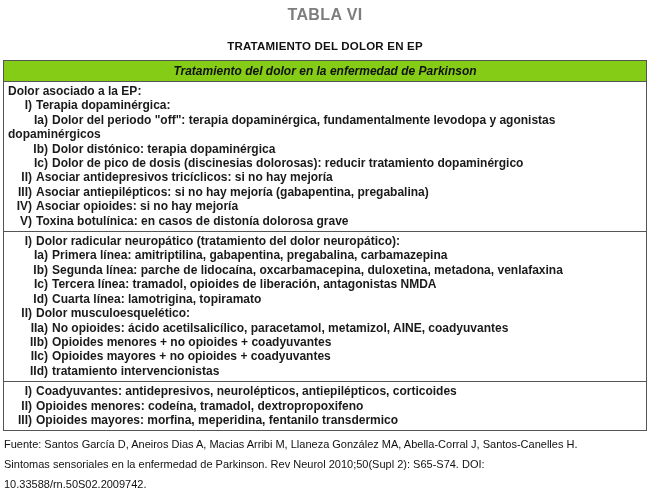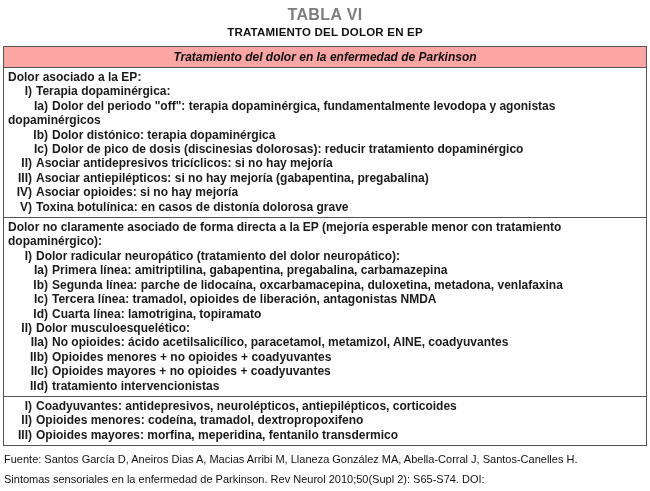--- a/index.html
+++ b/index.html
@@ -31,7 +31,7 @@
     font-weight: bold;
     color: #111111;
     letter-spacing: 0.2px;
-    margin-top: 2px;
+    margin-top: 16px;
   }
   .table {
     border: 1px solid #555555;

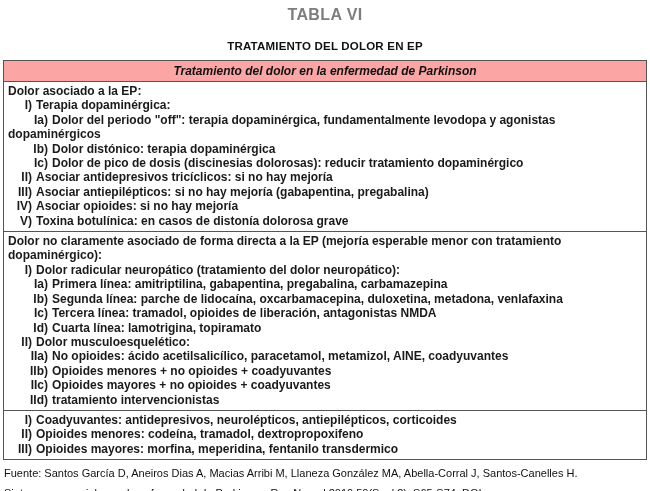--- a/index.html
+++ b/index.html
@@ -39,7 +39,7 @@
     font-size: 12px;
   }
   .thead {
-    background: #fca5a5;
+    background: #84cc16;
     border-bottom: 1px solid #555555;
     text-align: center;
     font-weight: bold;

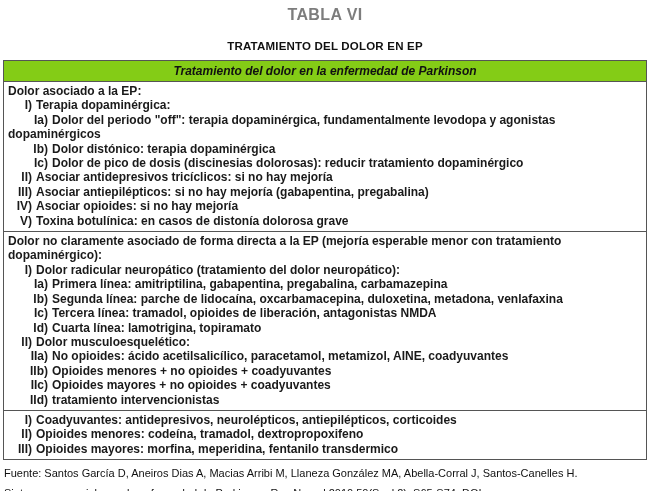--- a/index.html
+++ b/index.html
@@ -101,7 +101,6 @@
           <div class="line level-1"><span class="marker">V)</span><span class="txt">Toxina botulínica: en casos de distonía dolorosa grave</span></div>
         </div>
         <div class="section">
-          <div class="line level-0"><span class="txt">Dolor no claramente asociado de forma directa a la EP (mejoría esperable menor con tratamiento dopaminérgico):</span></div>
           <div class="line level-1"><span class="marker">I)</span><span class="txt">Dolor radicular neuropático (tratamiento del dolor neuropático):</span></div>
           <div class="line level-2"><span class="marker">Ia)</span><span class="txt">Primera línea: amitriptilina, gabapentina, pregabalina, carbamazepina</span></div>
           <div class="line level-2"><span class="marker">Ib)</span><span class="txt">Segunda línea: parche de lidocaína, oxcarbamacepina, duloxetina, metadona, venlafaxina</span></div>

